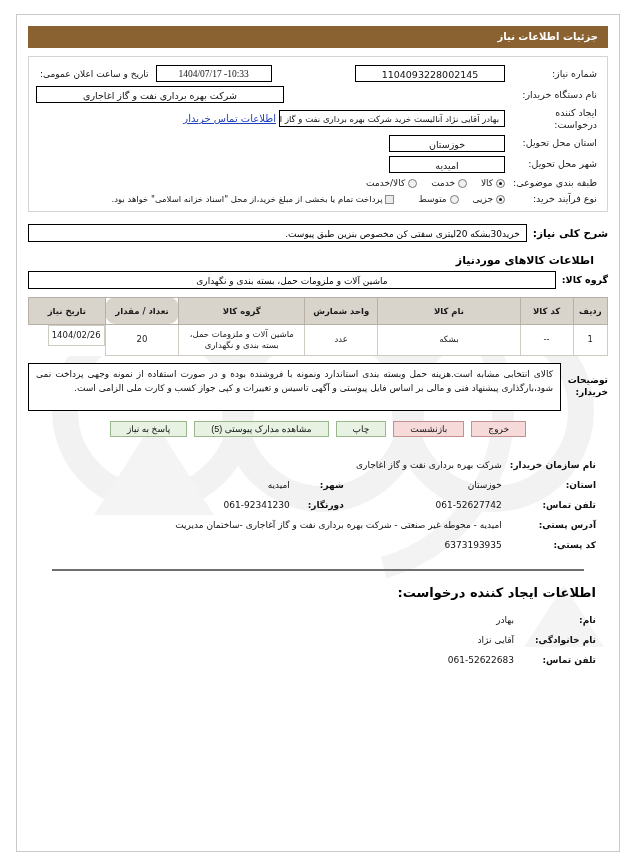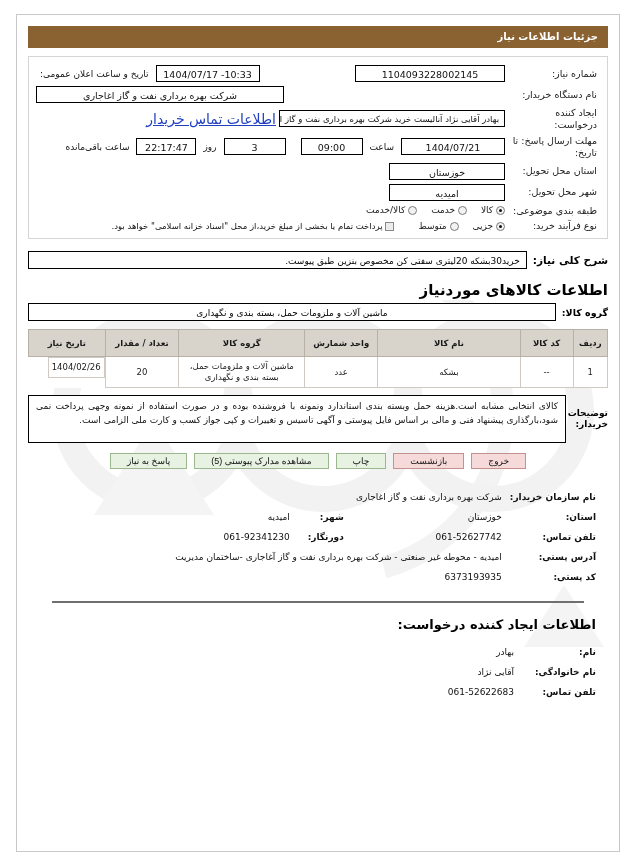--- a/index.html
+++ b/index.html
@@ -127,7 +127,7 @@
   }
   .box.ltr { direction: ltr; }
   .box.w-num { width: 150px; text-align: center; }
-  .box.w-date { width: 104px; }
+  .box.w-date { width: 116px; font-family: Liberation Serif, serif; }
   .box.w-time { width: 62px; }
   .box.w-day  { width: 62px; }
   .box.w-rem  { width: 60px; }

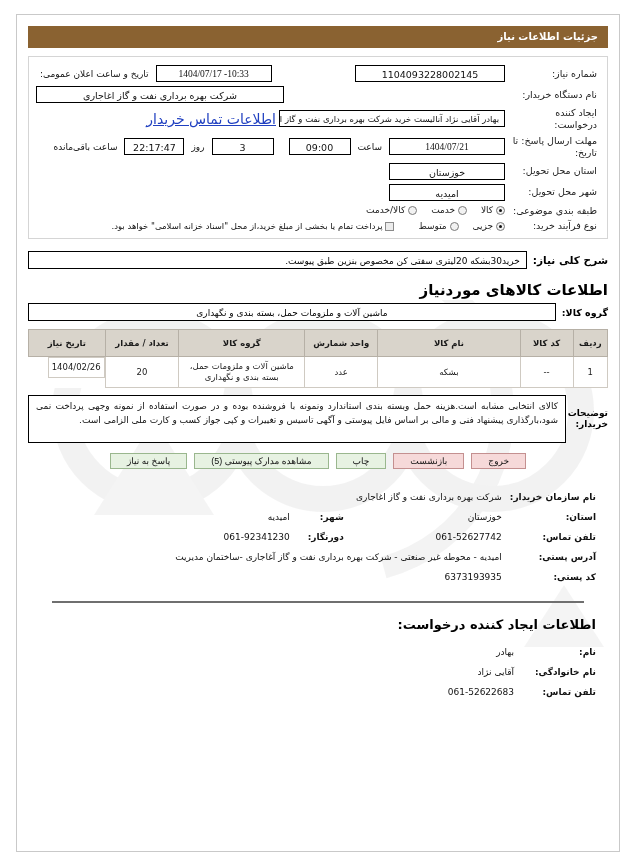--- a/index.html
+++ b/index.html
@@ -139,7 +139,7 @@
   .inline-lbl { font-size: 9px; color: #111; padding: 0 4px; white-space: nowrap; }
   .link {
     color: #1f3fc0;
-    font-size: 14px;
+    font-size: 10px;
     text-decoration: underline;
     white-space: nowrap;
     cursor: pointer;

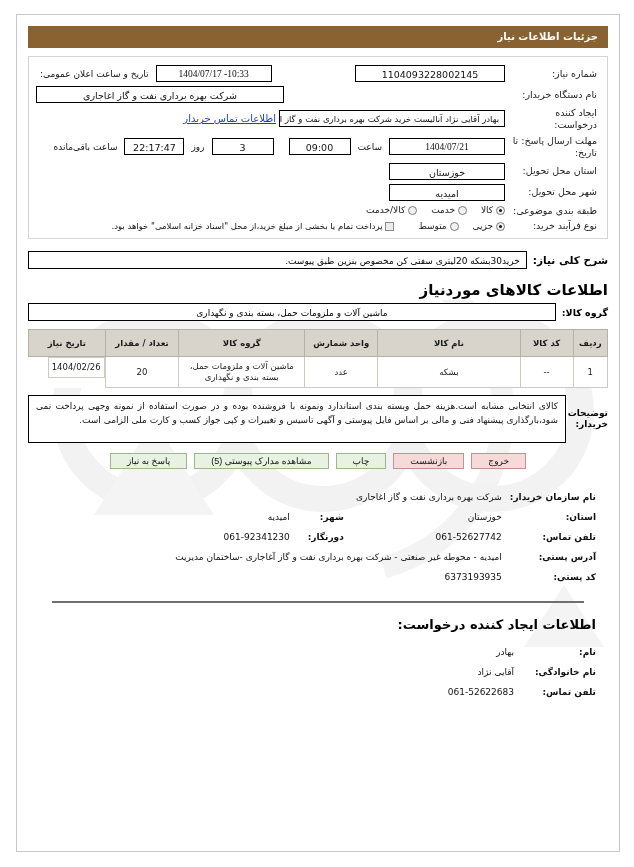--- a/index.html
+++ b/index.html
@@ -324,20 +324,6 @@
           </td>
         </tr>
 
-        <tr>
-          <td class="lbl">مهلت ارسال پاسخ: تا تاریخ:</td>
-          <td colspan="2">
-            <div class="row-flex">
-              <div class="box w-date ltr">1404/07/21</div>
-              <span class="inline-lbl">ساعت</span>
-              <div class="box w-time ltr">09:00</div>
-              <div class="box w-day" style="margin-right:12px;">3</div>
-              <span class="inline-lbl">روز</span>
-              <div class="box w-rem ltr">22:17:47</div>
-              <span class="inline-lbl">ساعت باقی‌مانده</span>
-            </div>
-          </td>
-        </tr>
 
 
         <tr>

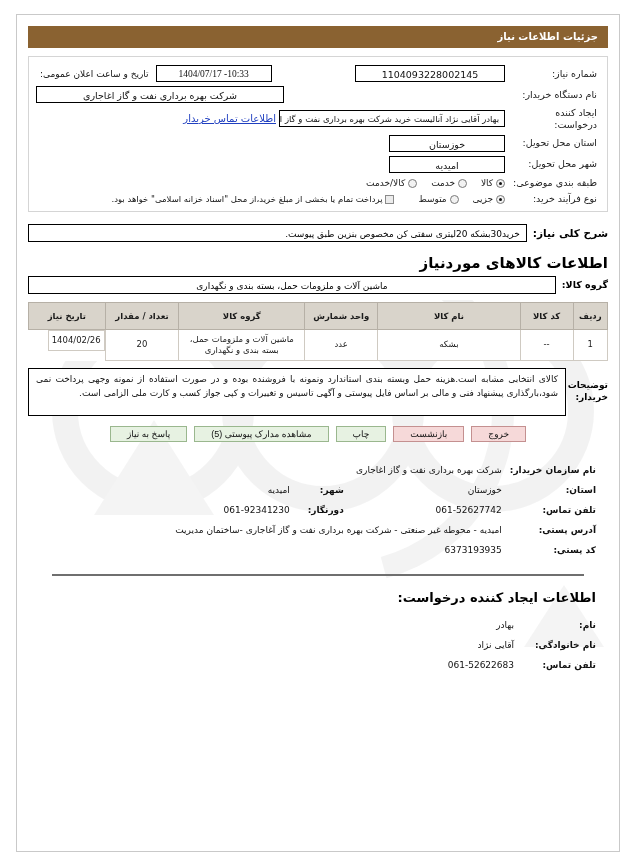--- a/index.html
+++ b/index.html
@@ -192,7 +192,7 @@
     overflow: hidden;
   }
 
-  .sub-title { font-weight: bold; font-size: 15px; color: #000; margin: 6px 0 4px 0; text-align: right; }
+  .sub-title { font-weight: bold; font-size: 11px; color: #000; margin: 6px 14px 4px 0; text-align: right; }
 
   
   table.goods {

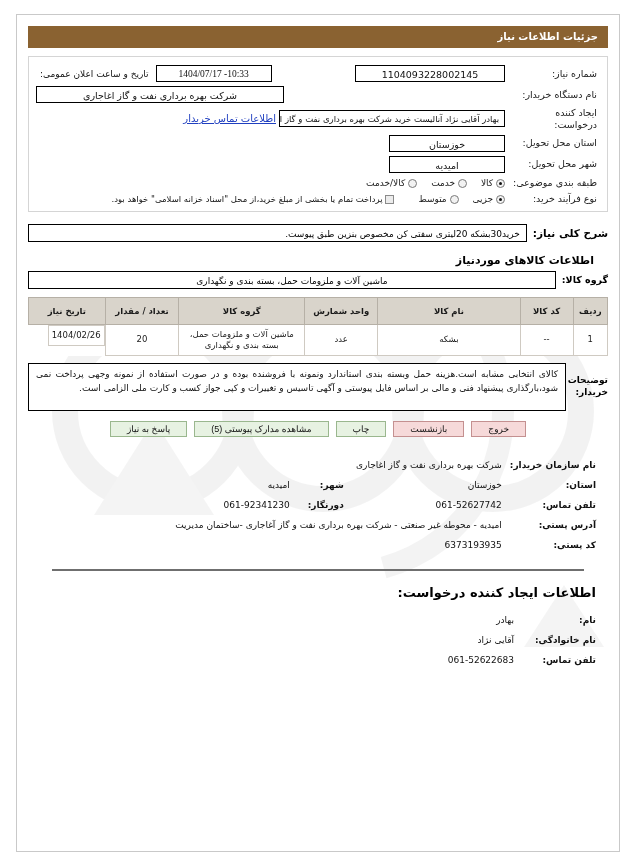--- a/index.html
+++ b/index.html
@@ -403,7 +403,7 @@
           <th style="width:150px;">نام کالا</th>
           <th style="width:70px;">واحد شمارش</th>
           <th style="width:130px;">گروه کالا</th>
-          <th style="width:72px;">تعداد / مقدار</th>
+          <th style="width:72px;border-radius:11px;">تعداد / مقدار</th>
           <th style="width:72px;">تاریخ نیاز</th>
         </tr>
       </thead>

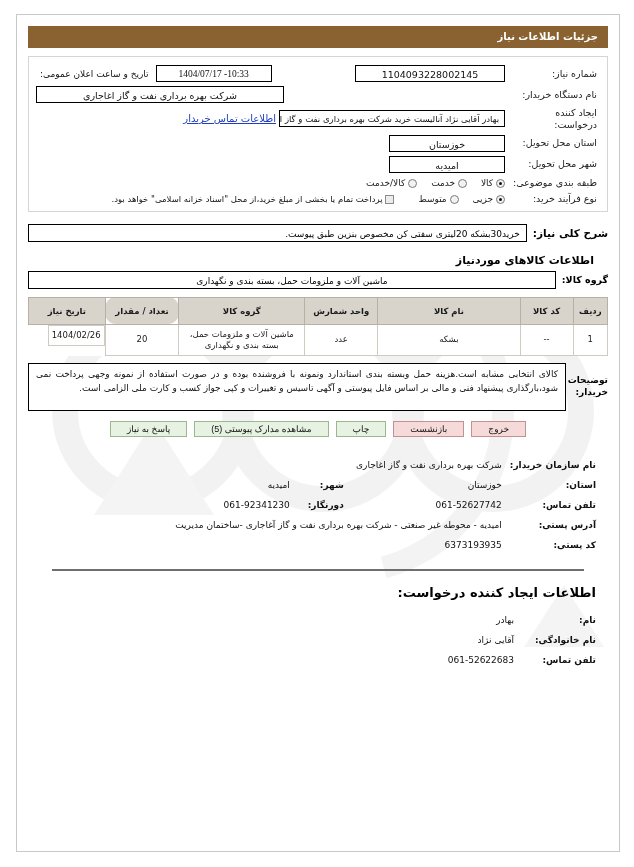--- a/index.html
+++ b/index.html
@@ -420,7 +420,7 @@
       </tbody>
     </table>
 
-    <div style="margin-top:7px; display:flex; align-items:stretch; ">
+    <div style="margin-top:7px; display:flex; align-items:stretch; gap:5px;">
       <span class="big-lbl" style="font-size:9px; width:42px; line-height:1.3; align-self:center;">توضیحات خریدار:</span>
       <div class="notes-box" style="flex:1;">کالای انتخابی مشابه است.هزینه حمل وبسته بندی استاندارد ونمونه با فروشنده بوده و در صورت استفاده از نمونه وجهی پرداخت نمی شود،بارگذاری پیشنهاد فنی و مالی بر اساس فایل پیوستی و آگهی تاسیس و تغییرات و کپی جواز کسب و کارت ملی الزامی است.</div>
     </div>

